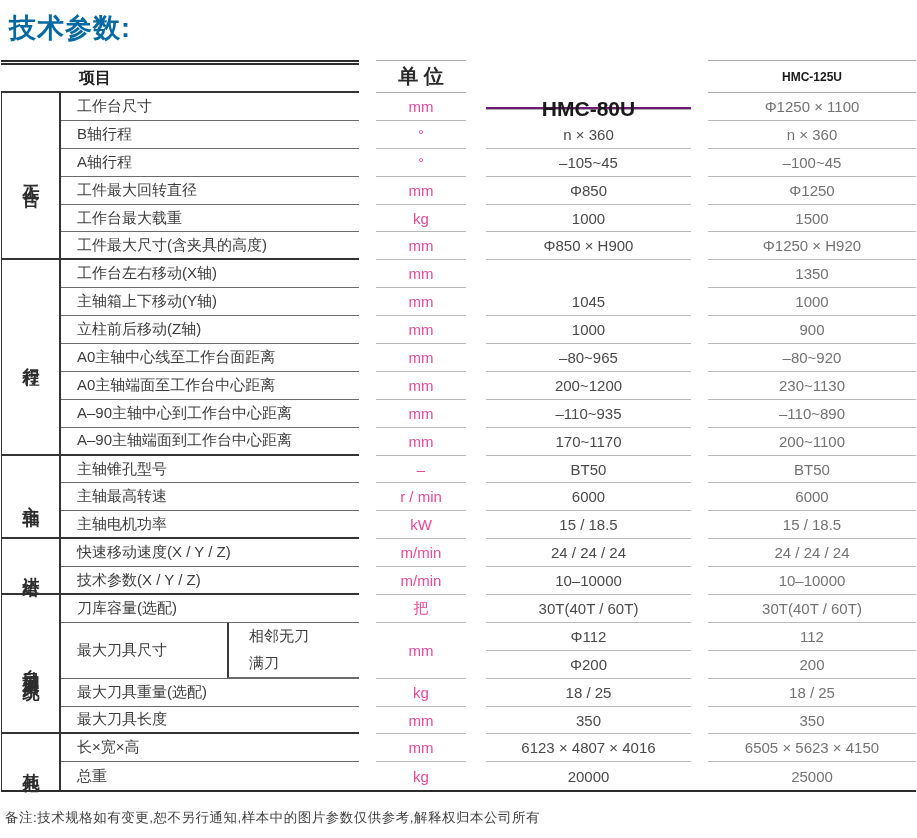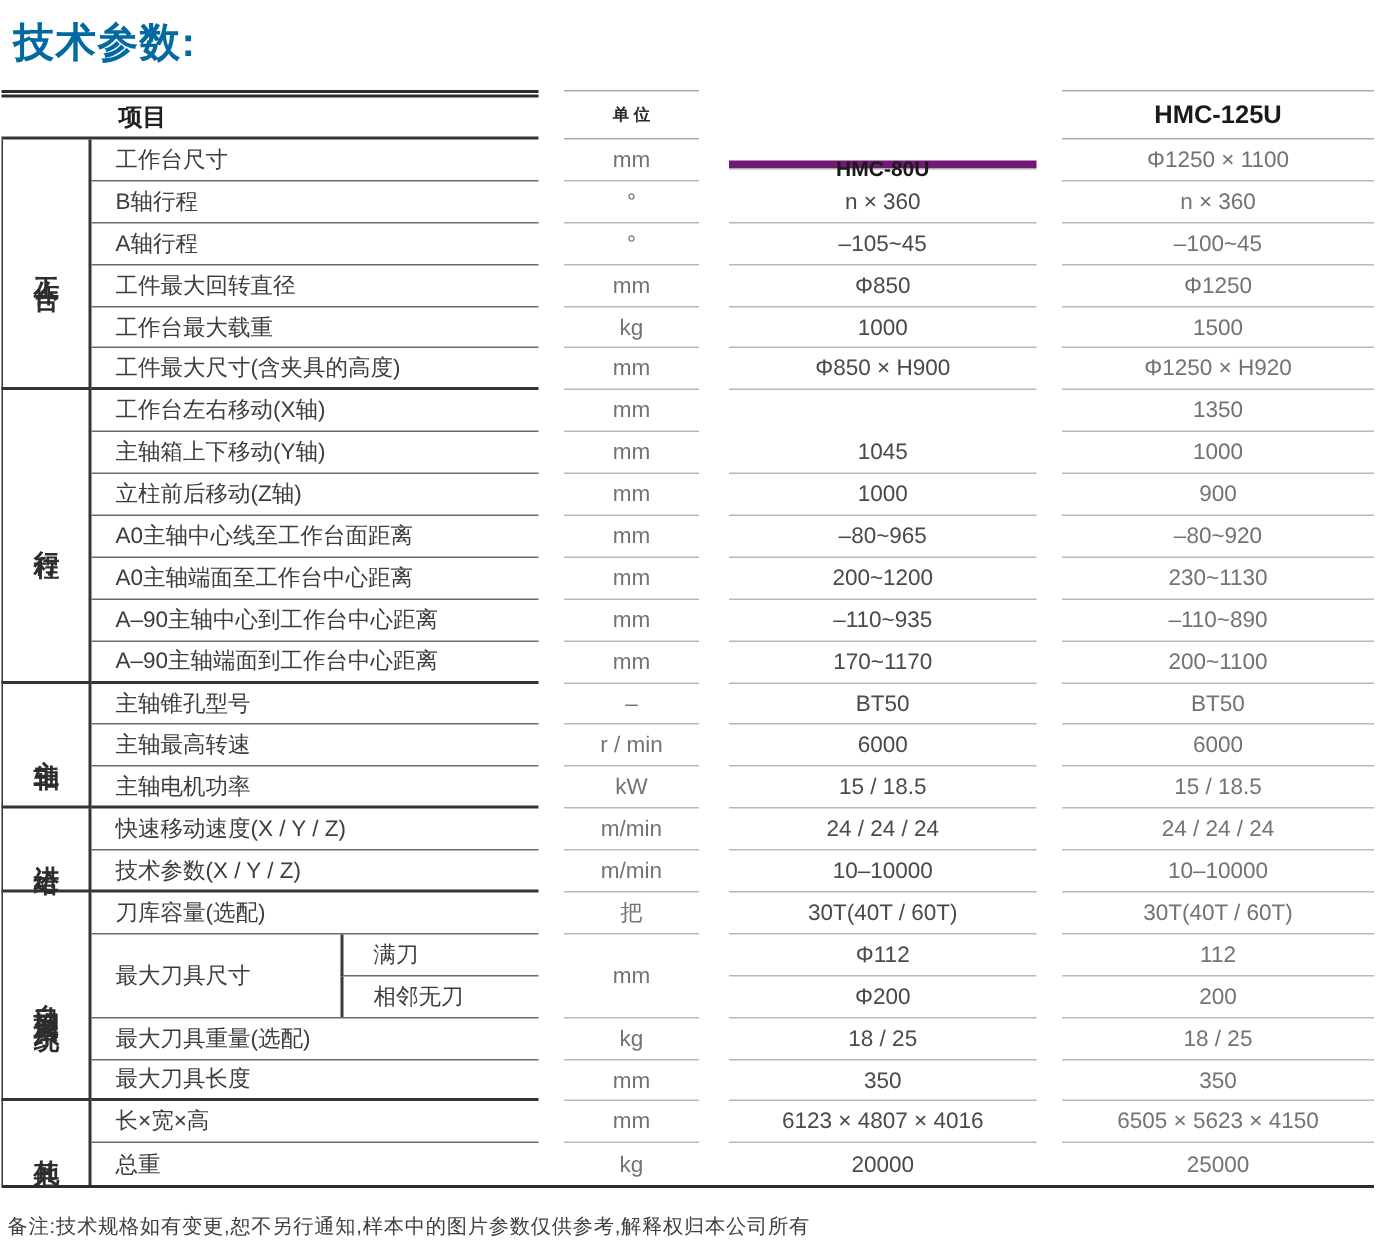--- a/index.html
+++ b/index.html
@@ -39,7 +39,7 @@
     border-top:5px double #2c2c2c;border-bottom:2px solid #343434;
     font-weight:700;font-size:16px;color:#1f1f1f;
   }
-  .h-unit{grid-column:4;grid-row:1;justify-content:center;border-top:1px solid #ababab;border-bottom:1px solid #ababab;font-weight:700;font-size:11px;color:#2a2a2a;text-align:center;}
+  .h-unit{grid-column:4;grid-row:1;justify-content:center;border-top:1px solid #ababab;border-bottom:1px solid #ababab;font-weight:700;font-size:20px;color:#2a2a2a;text-align:center;}
   .h-m1{grid-column:6;grid-row:1;justify-content:center;border-top:5px solid #701a75;border-bottom:1px solid #ababab;font-weight:700;font-size:14px;color:#1a1a1a;margin-top:47px;}
   .h-m2{grid-column:8;grid-row:1;justify-content:center;border-top:1px solid #ababab;border-bottom:1px solid #ababab;font-weight:700;font-size:17px;color:#1a1a1a;}
   .item-span{

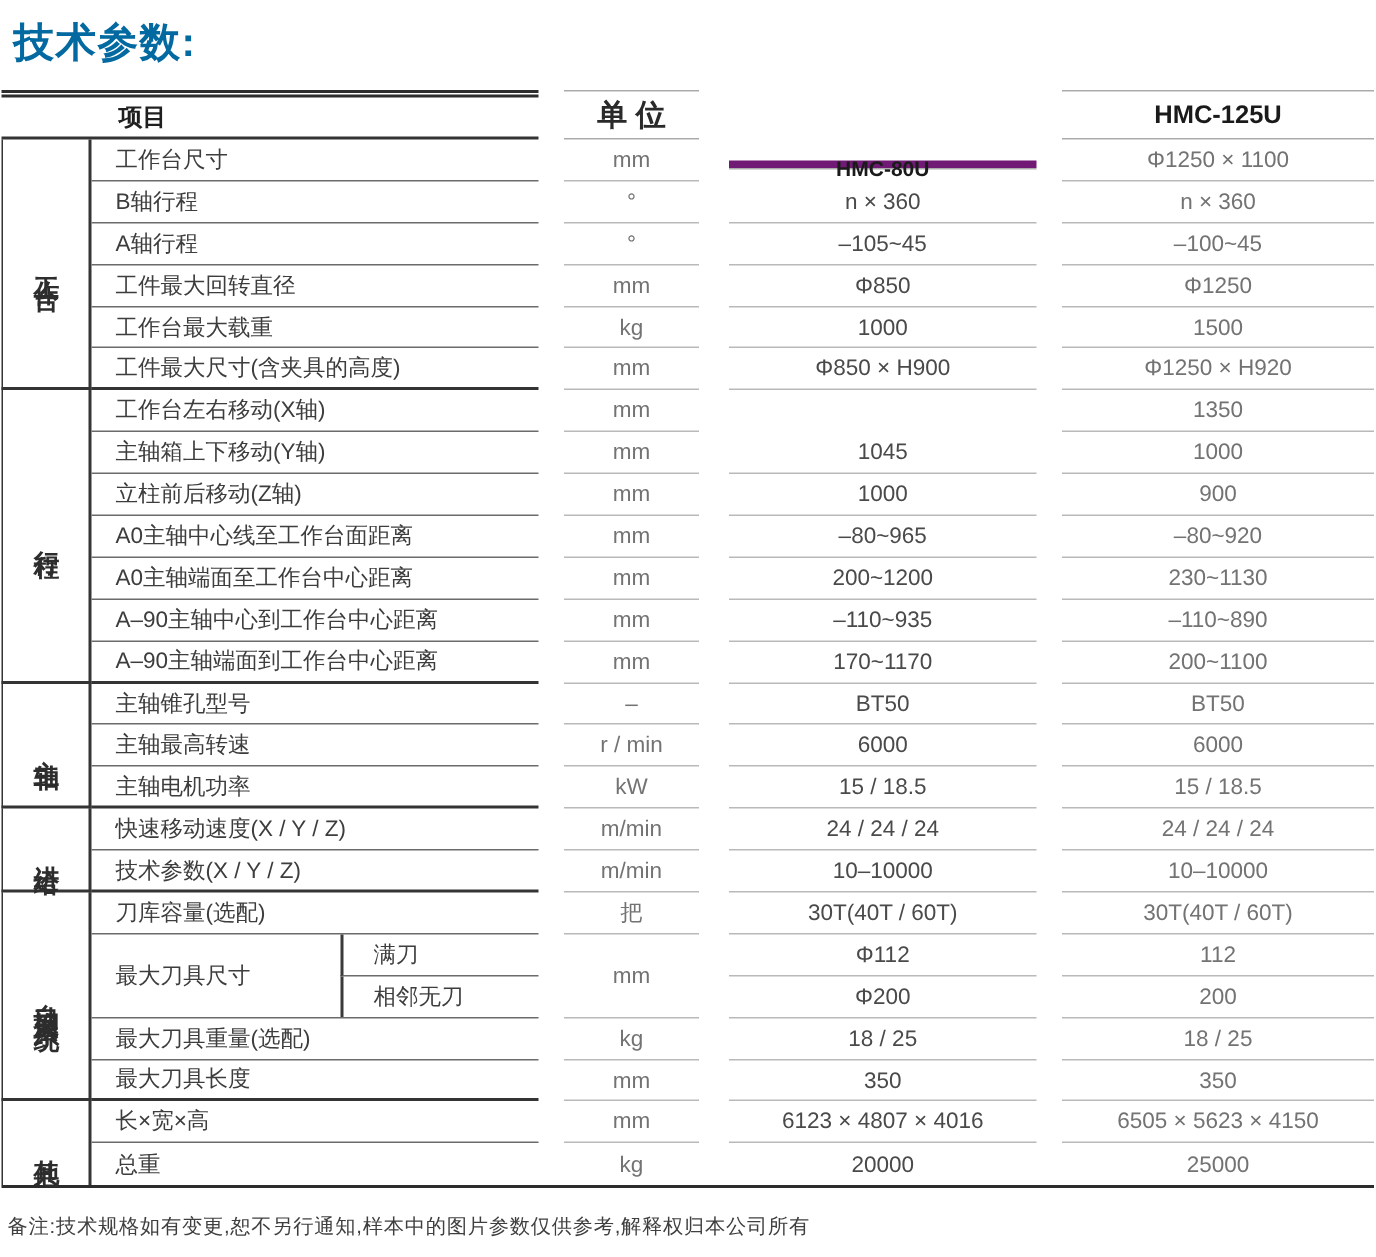--- a/index.html
+++ b/index.html
@@ -41,7 +41,7 @@
   }
   .h-unit{grid-column:4;grid-row:1;justify-content:center;border-top:1px solid #ababab;border-bottom:1px solid #ababab;font-weight:700;font-size:20px;color:#2a2a2a;text-align:center;}
   .h-m1{grid-column:6;grid-row:1;justify-content:center;border-top:5px solid #701a75;border-bottom:1px solid #ababab;font-weight:700;font-size:14px;color:#1a1a1a;margin-top:47px;}
-  .h-m2{grid-column:8;grid-row:1;justify-content:center;border-top:1px solid #ababab;border-bottom:1px solid #ababab;font-weight:700;font-size:17px;color:#1a1a1a;}
+  .h-m2{grid-column:8;grid-row:1;justify-content:center;border-top:1px solid #ababab;border-bottom:1px solid #ababab;font-weight:700;font-size:12px;color:#1a1a1a;}
   .item-span{
     grid-column:2;grid-row:21/23;display:grid;grid-template-columns:166px 1fr;
     border-bottom:1px solid #6b6b6b;box-sizing:border-box;

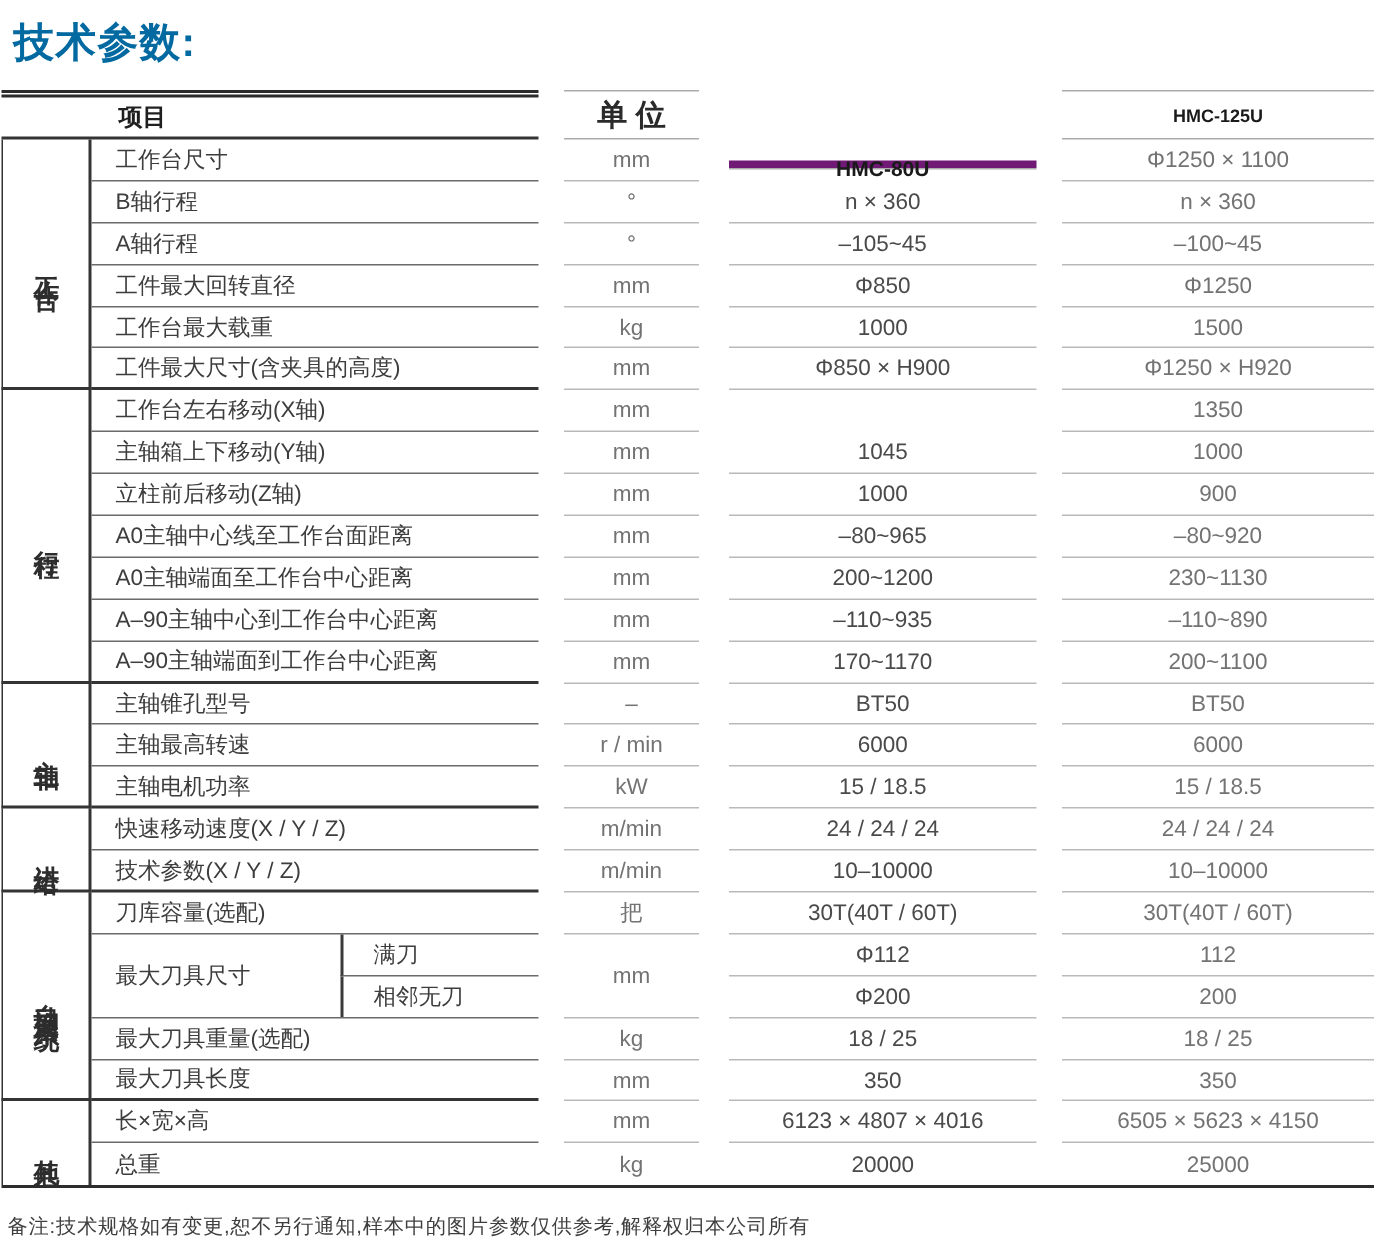--- a/index.html
+++ b/index.html
@@ -22,7 +22,7 @@
   }
   .cell{display:flex;align-items:center;font-size:15px;color:#3d3d3d;box-sizing:border-box;min-width:0;white-space:nowrap;}
   .c-item{grid-column:2;padding-left:16px;border-bottom:1px solid #6b6b6b;}
-  .c-unit{grid-column:4;justify-content:center;border-bottom:1px solid #b9b9b9;color:#737373;}
+  .c-unit{grid-column:4;justify-content:center;border-bottom:1px solid #b9b9b9;color:#ec4899;}
   .c-m1{grid-column:6;justify-content:center;border-bottom:1px solid #b9b9b9;color:#4a4a4a;}
   .c-m2{grid-column:8;justify-content:center;border-bottom:1px solid #b9b9b9;color:#737373;}
   .ge{border-bottom:2px solid #343434 !important;}

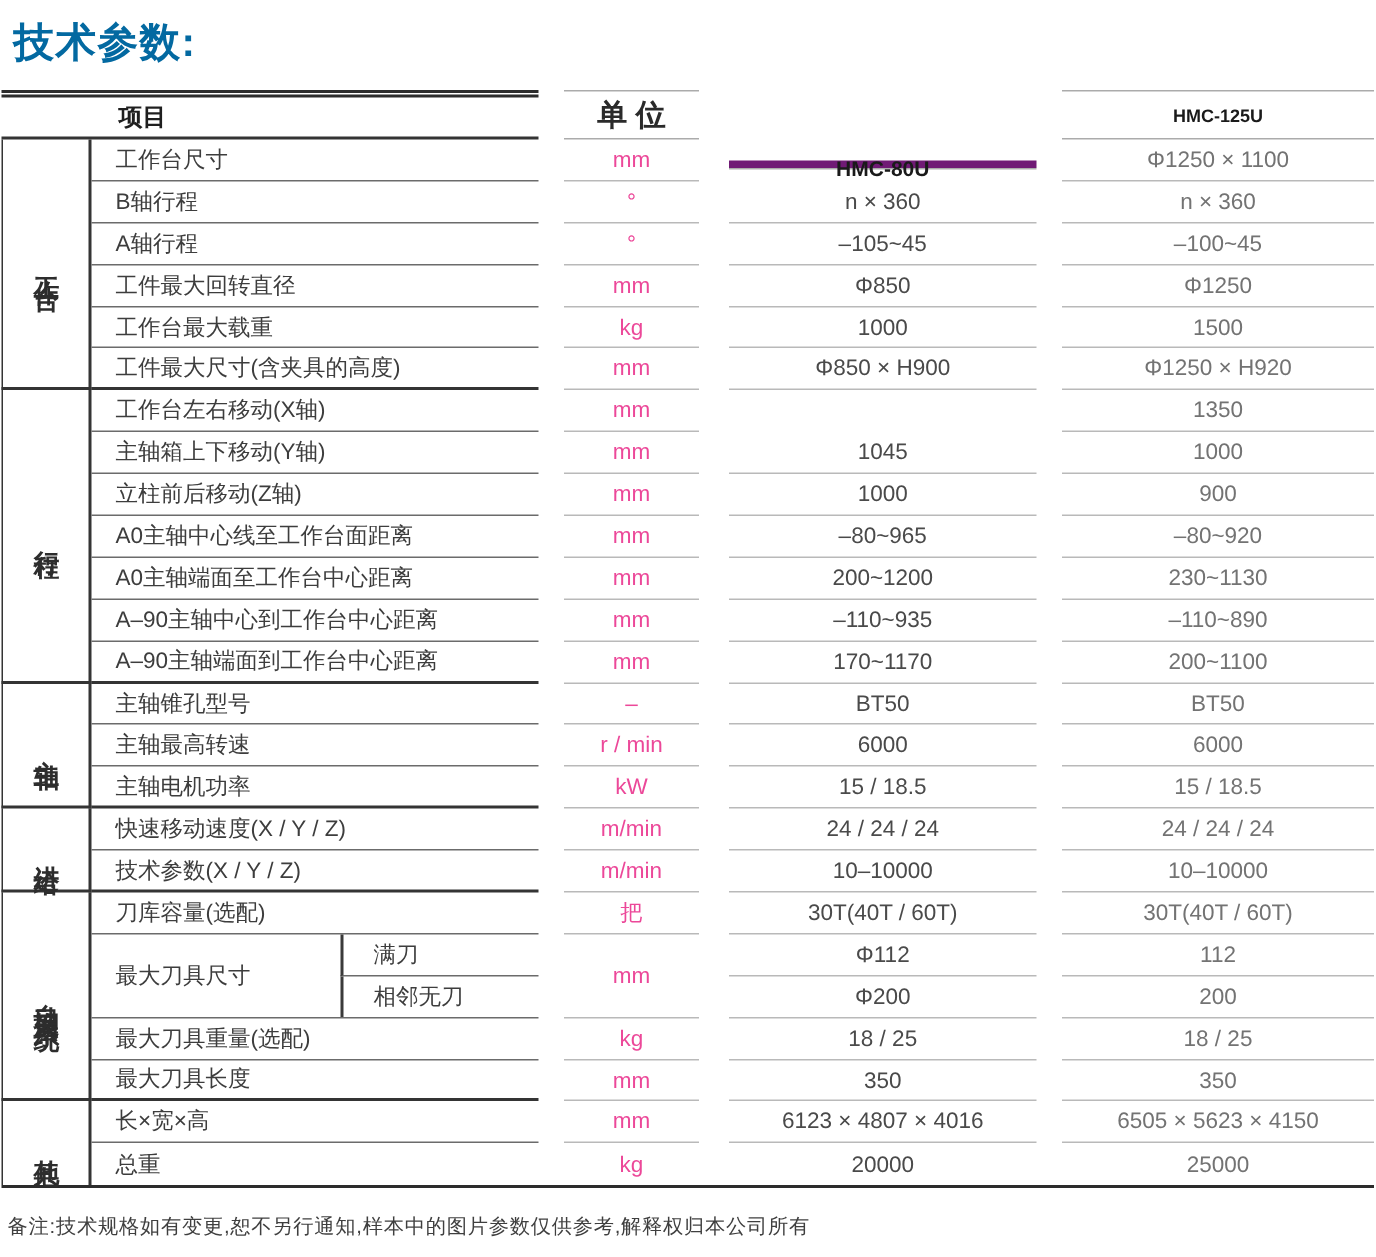--- a/index.html
+++ b/index.html
@@ -40,7 +40,7 @@
     font-weight:700;font-size:16px;color:#1f1f1f;
   }
   .h-unit{grid-column:4;grid-row:1;justify-content:center;border-top:1px solid #ababab;border-bottom:1px solid #ababab;font-weight:700;font-size:20px;color:#2a2a2a;text-align:center;}
-  .h-m1{grid-column:6;grid-row:1;justify-content:center;border-top:5px solid #701a75;border-bottom:1px solid #ababab;font-weight:700;font-size:14px;color:#1a1a1a;margin-top:47px;}
+  .h-m1{grid-column:6;grid-row:1;justify-content:center;border-top:2px solid #701a75;border-bottom:1px solid #ababab;font-weight:700;font-size:21px;color:#1a1a1a;margin-top:47px;}
   .h-m2{grid-column:8;grid-row:1;justify-content:center;border-top:1px solid #ababab;border-bottom:1px solid #ababab;font-weight:700;font-size:12px;color:#1a1a1a;}
   .item-span{
     grid-column:2;grid-row:21/23;display:grid;grid-template-columns:166px 1fr;

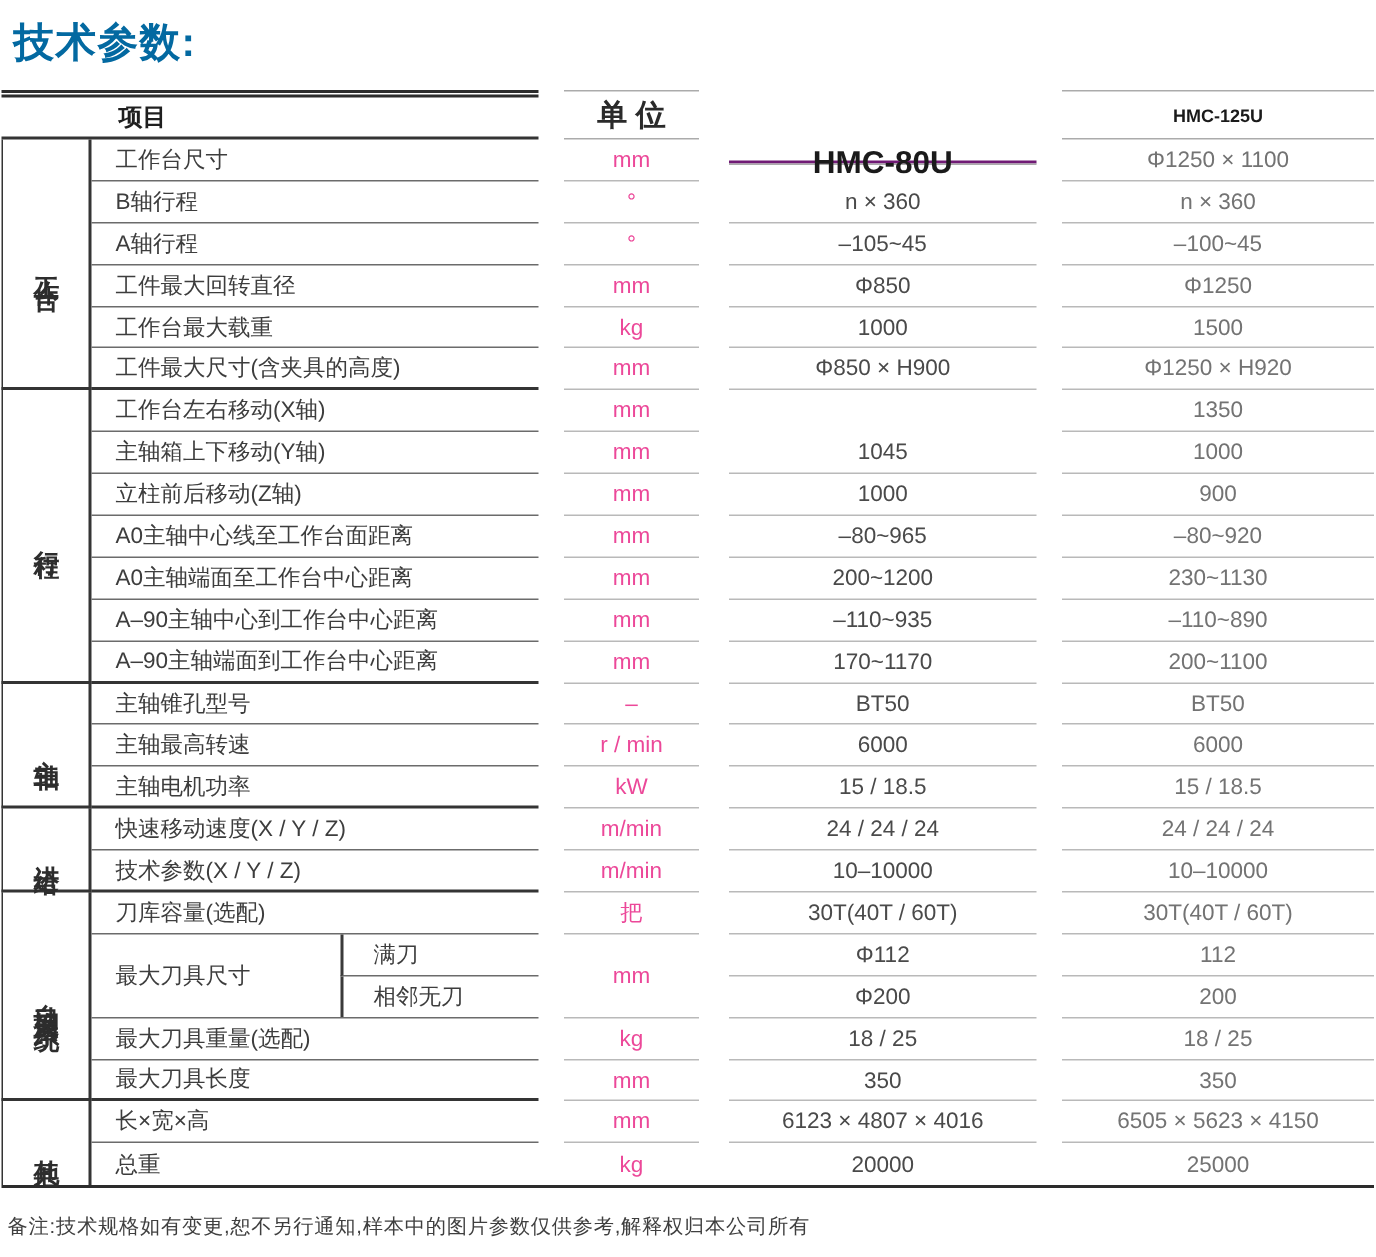--- a/index.html
+++ b/index.html
@@ -176,8 +176,8 @@
 
   <div class="item-span">
     <div class="ts-label">最大刀具尺寸</div>
+    <div class="ts-sub">相邻无刀</div>
     <div class="ts-sub first">满刀</div>
-    <div class="ts-sub">相邻无刀</div>
   </div>
   <div class="cell c-unit un-span">mm</div>
   <div class="cell c-m1" style="grid-row:21">Φ112</div>

